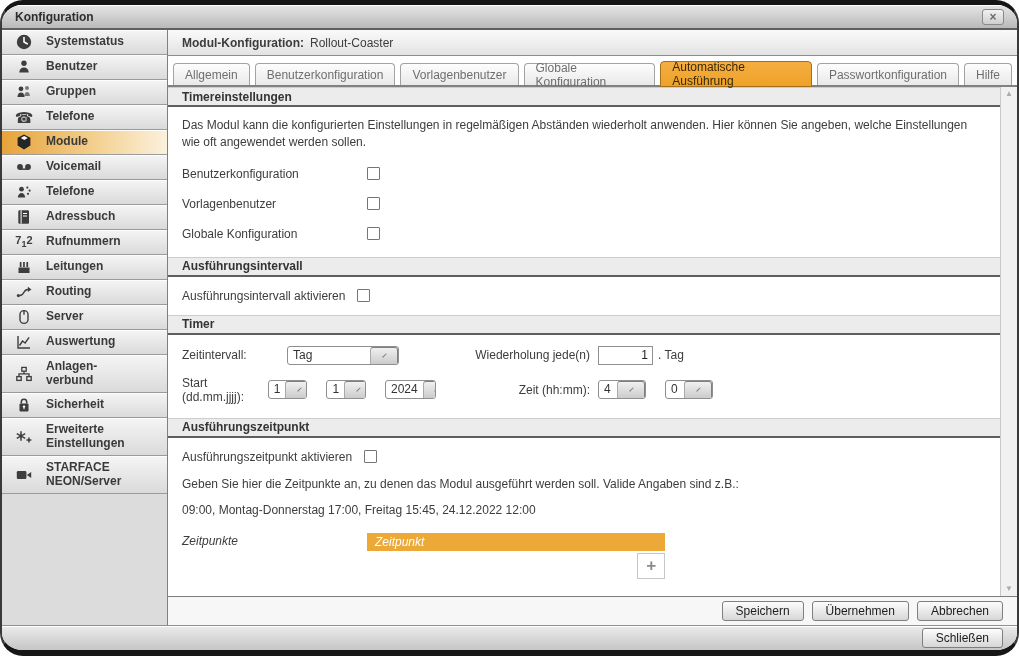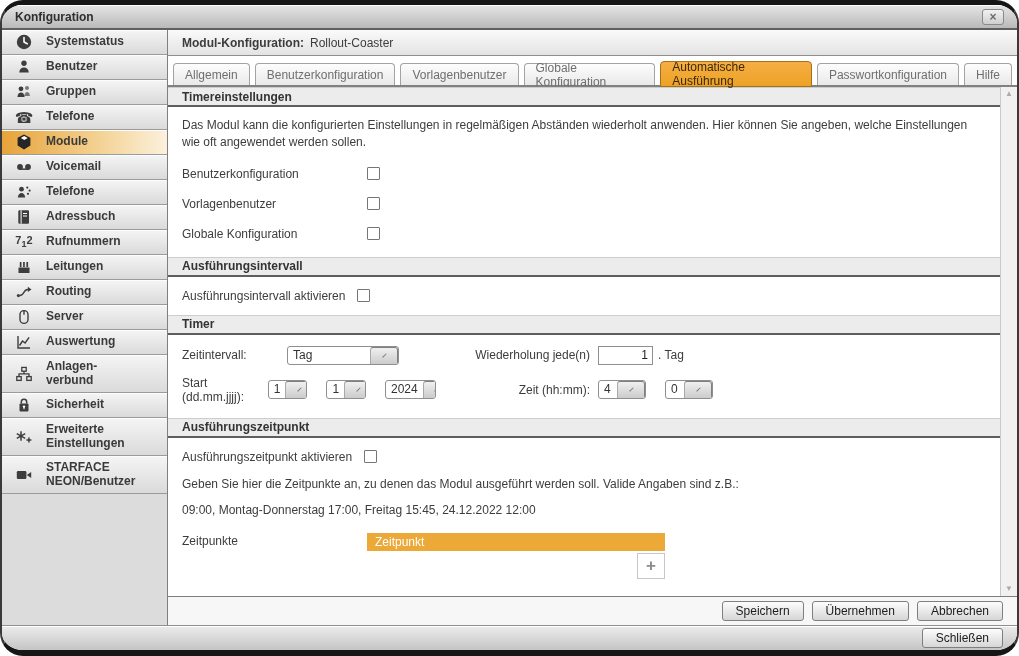--- a/index.html
+++ b/index.html
@@ -264,7 +264,7 @@
             </svg>
         </span>
         <span class="side-label">STARFACE
-NEON/Benutzer</span>
+NEON/Server</span>
       </div>
     </div>
 

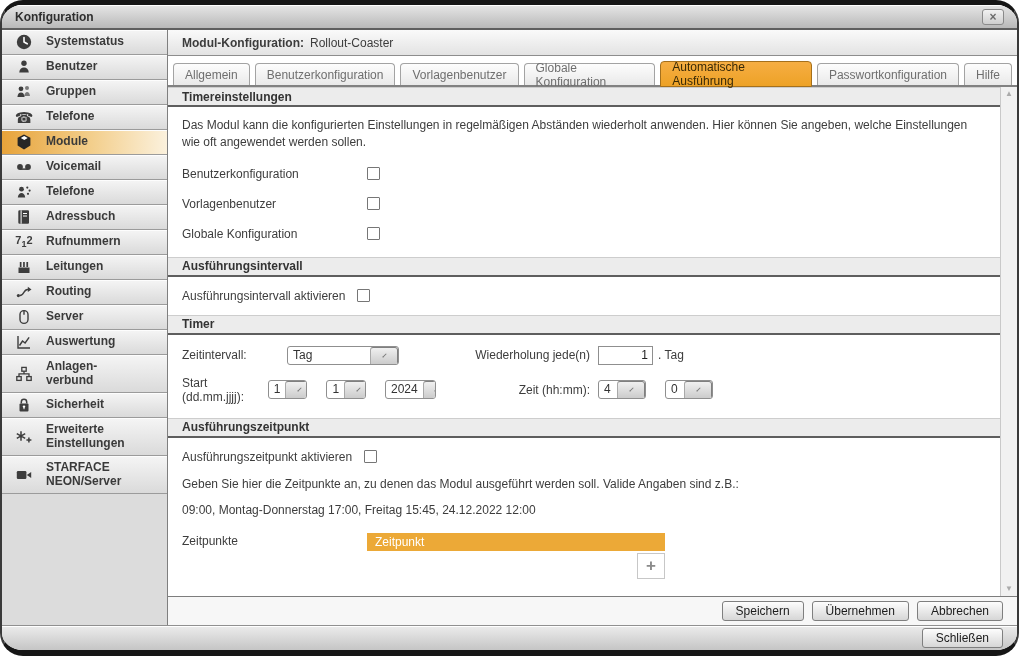--- a/index.html
+++ b/index.html
@@ -69,7 +69,7 @@
   .text-input{width:55px;height:19px;border:1px solid #8f8f8f;border-radius:0;font-size:12px;
     font-family:"Liberation Sans",sans-serif;text-align:right;padding:0 4px;color:#222;}
   .suffix{margin-left:5px;}
-  .zp-row{display:flex;margin:14px 14px;font-size:12px;color:#3d3d3d;}
+  .zp-row{display:flex;margin:14px 14px;font-size:12px;color:#3d3d3d;font-style:italic;}
   .zp-row .lbl{width:185px;padding-top:1px;}
   .zp-col{display:flex;flex-direction:column;}
   .zp-header{width:298px;height:18px;background:#eca937;color:#fff;font-size:12px;padding:2px 0 0 8px;}

